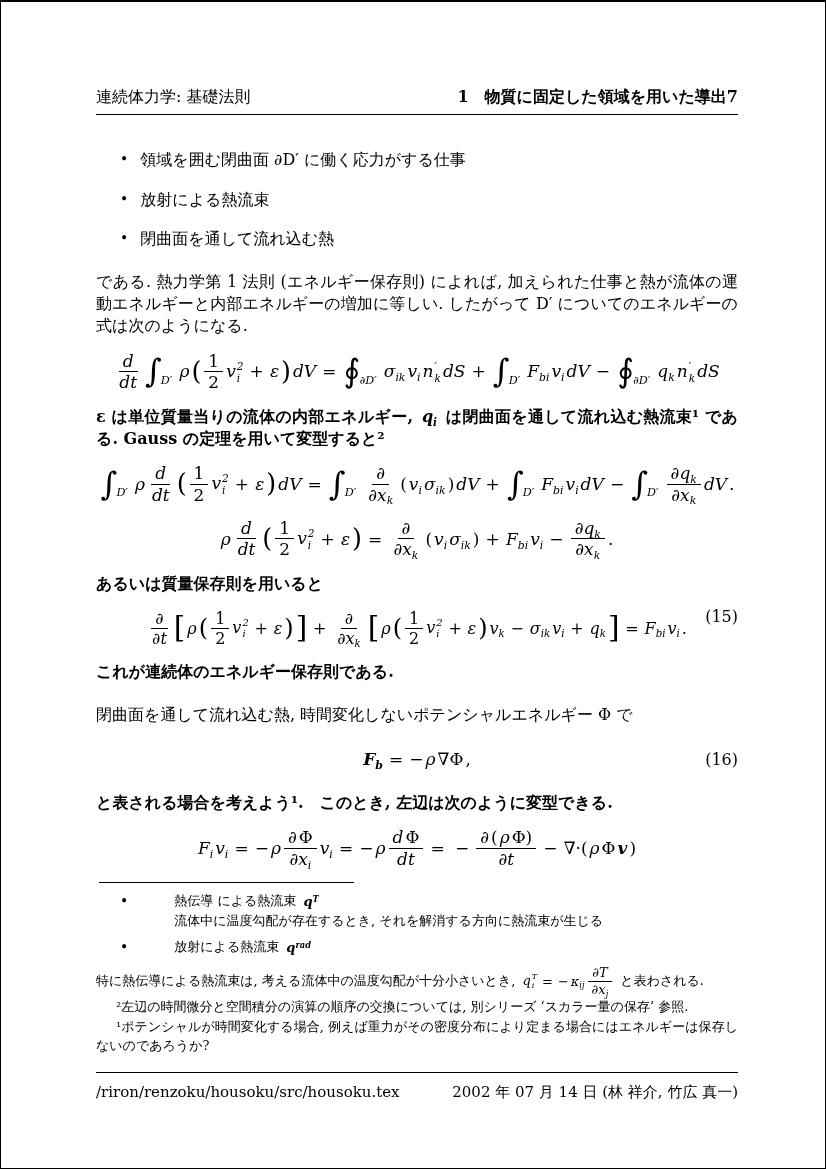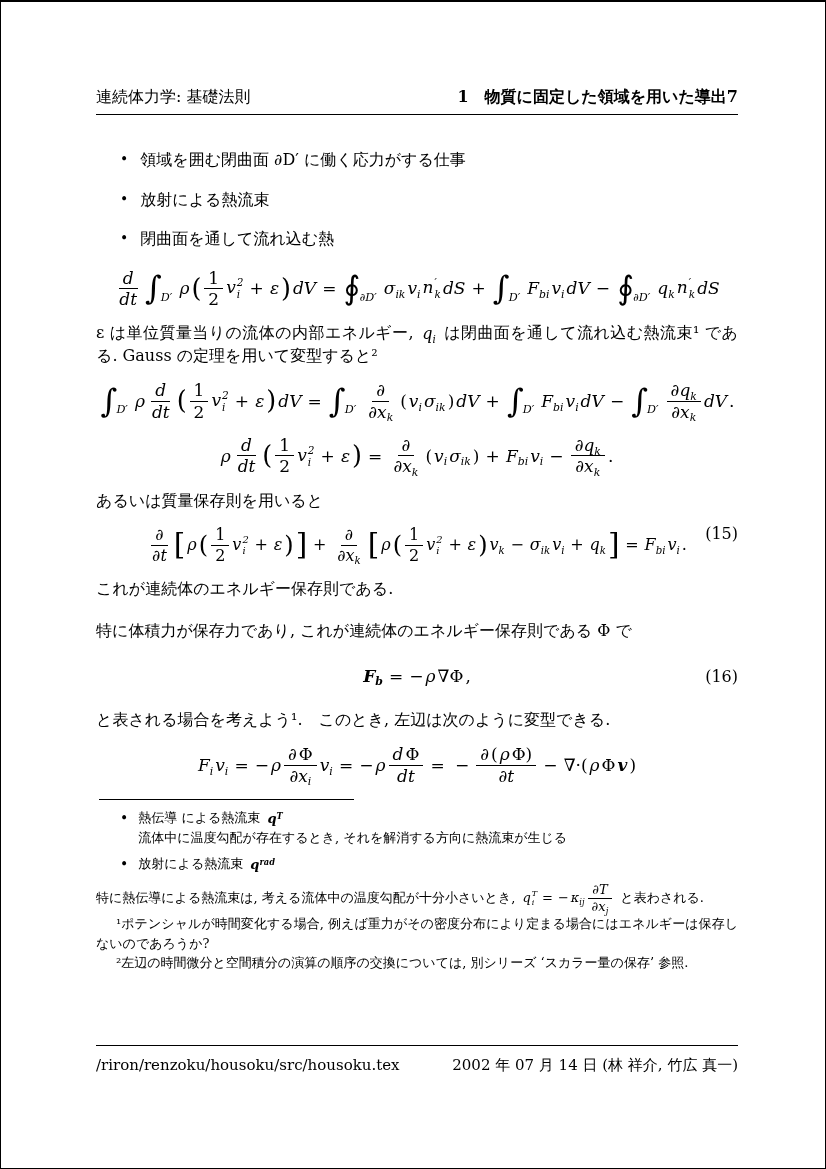--- a/index.html
+++ b/index.html
@@ -84,6 +84,7 @@
       </li>
     </ul>
 
+    <p class="body gap-top">である. 熱力学第 1 法則 (エネルギー保存則) によれば, 加えられた仕事と熱が流体の運動エネルギーと内部エネルギーの増加に等しい. したがって D′ についてのエネルギーの式は次のようになる.</p>
 
     <div class="eq">
         <span class="mfrac">

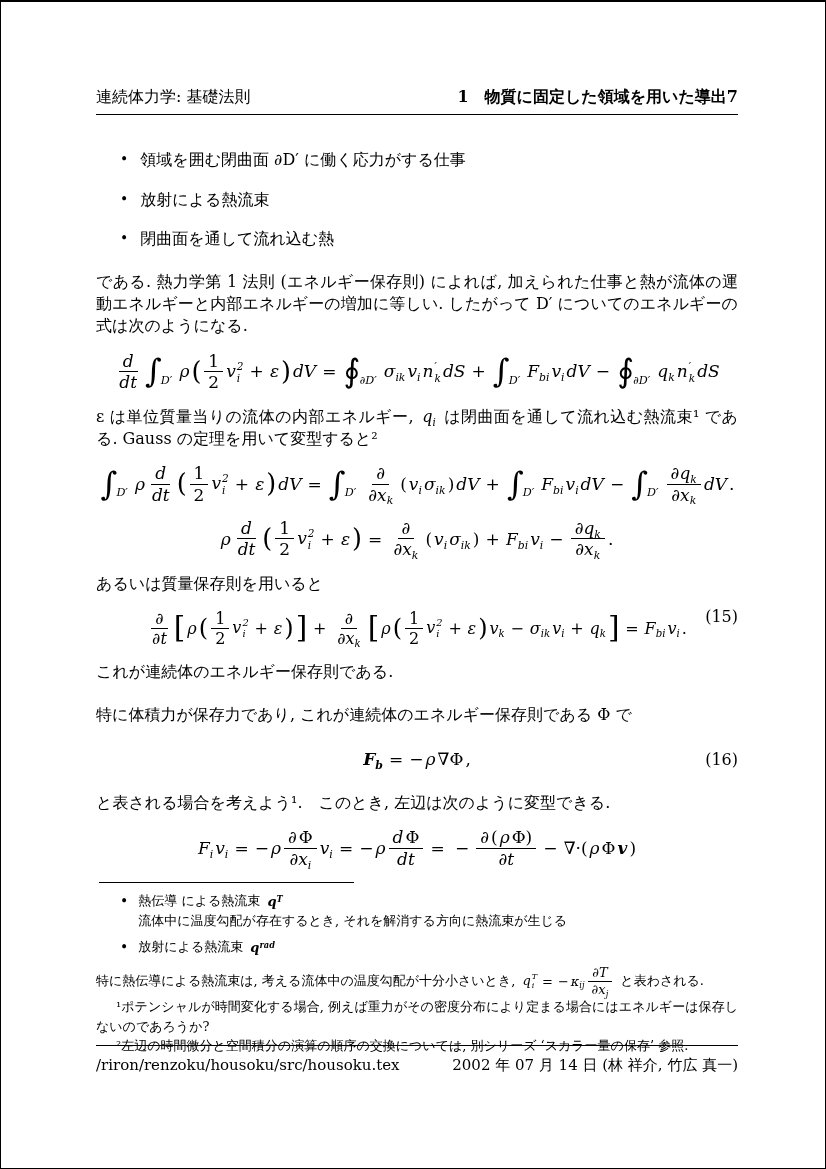--- a/index.html
+++ b/index.html
@@ -17,7 +17,7 @@
   .blt{font-size:14px;line-height:1.5;}
   
   p.body{margin:20px 0 0;text-align:justify;}
-  p.tight{margin:8px 0 0;}
+  p.tight{margin:8px 0 0;font-weight:bold;}
   .gap-top{margin-top:34px;}
   
   .eq{display:flex;flex-wrap:nowrap;justify-content:center;align-items:center;position:relative;

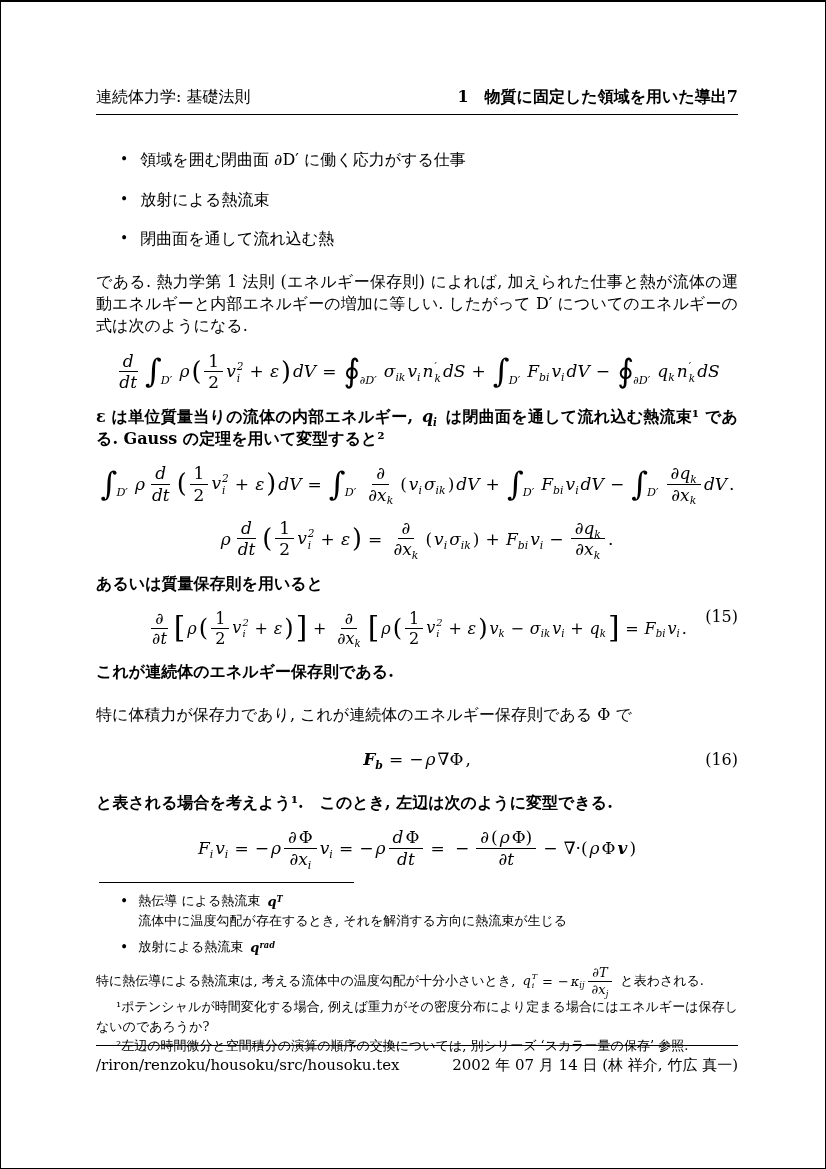--- a/index.html
+++ b/index.html
@@ -337,7 +337,7 @@
 
     <p class="body tight">これが連続体のエネルギー保存則である.</p>
 
-    <p class="body gap-top">特に体積力が保存力であり, これが連続体のエネルギー保存則である Φ で</p>
+    <p class="body gap-top">閉曲面を通して流れ込む熱, 時間変化しないポテンシャルエネルギー Φ で</p>
 
     <div class="eq">
         <span class="tok mb"><span>F</span><span class="msub">b</span></span>

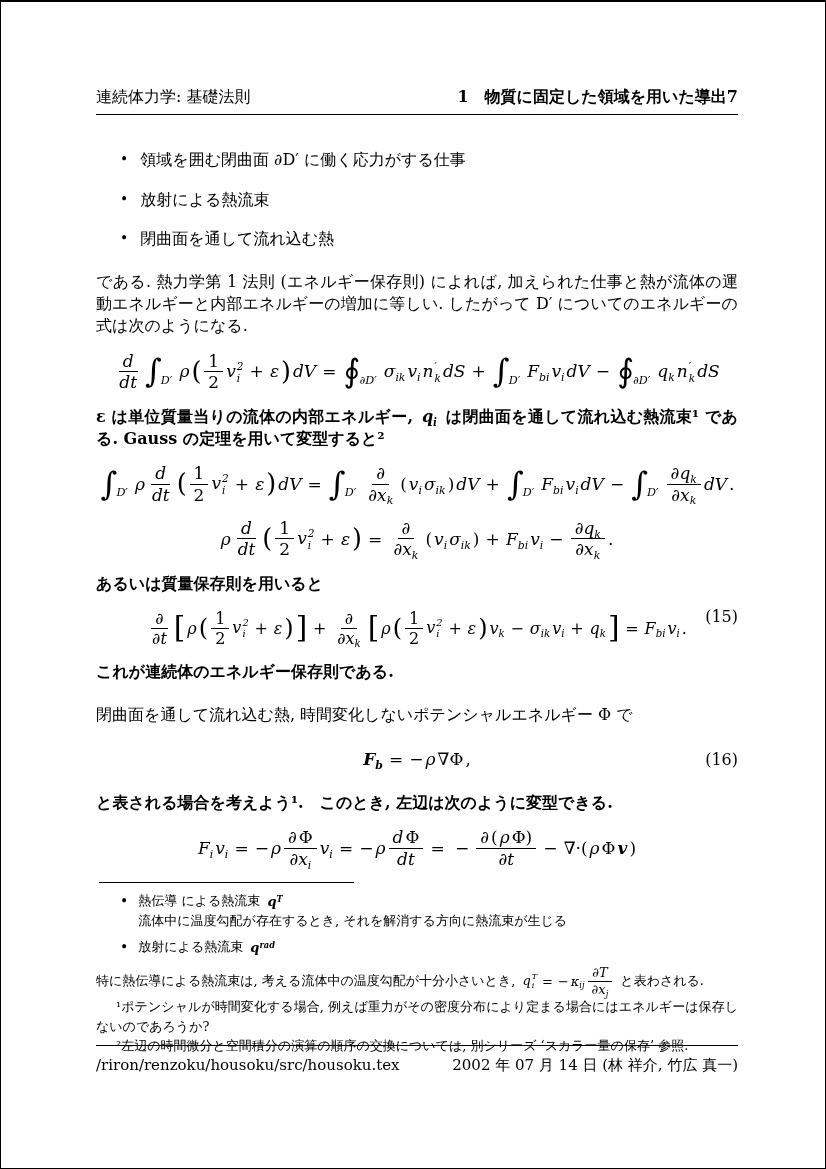--- a/index.html
+++ b/index.html
@@ -50,7 +50,7 @@
   .fn-noind{text-indent:0;}
   .fn-list{margin:6px 0 6px 24px;padding:0;list-style:none;}
   .fn-list li{display:flex;gap:10px;margin:7px 0;}
-  .fn-li-body{display:block;}
+  .fn-li-body{display:block;margin-left:36px;}
   
   .pagefooter{position:absolute;left:95px;width:642px;bottom:92px;border-top:1px solid #000;
               padding-top:9px;display:flex;justify-content:space-between;font-size:15px;}

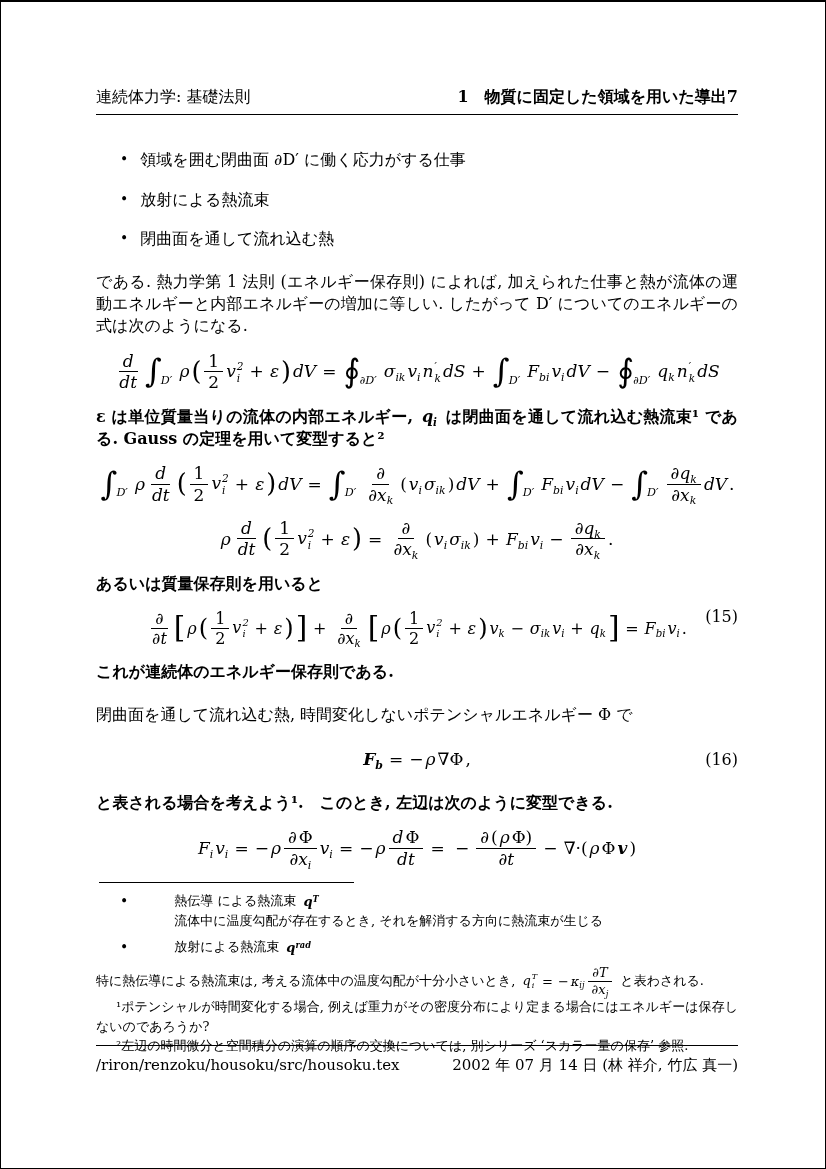--- a/index.html
+++ b/index.html
@@ -434,8 +434,8 @@
               </span>
             </span>
           </span><span> と表わされる.</span></p>
+      <p class="fn">²左辺の時間微分と空間積分の演算の順序の交換については, 別シリーズ ‘スカラー量の保存’ 参照.</p>
       <p class="fn">¹ポテンシャルが時間変化する場合, 例えば重力がその密度分布により定まる場合にはエネルギーは保存しないのであろうか?</p>
-      <p class="fn">²左辺の時間微分と空間積分の演算の順序の交換については, 別シリーズ ‘スカラー量の保存’ 参照.</p>
     </div>
 
   </div>

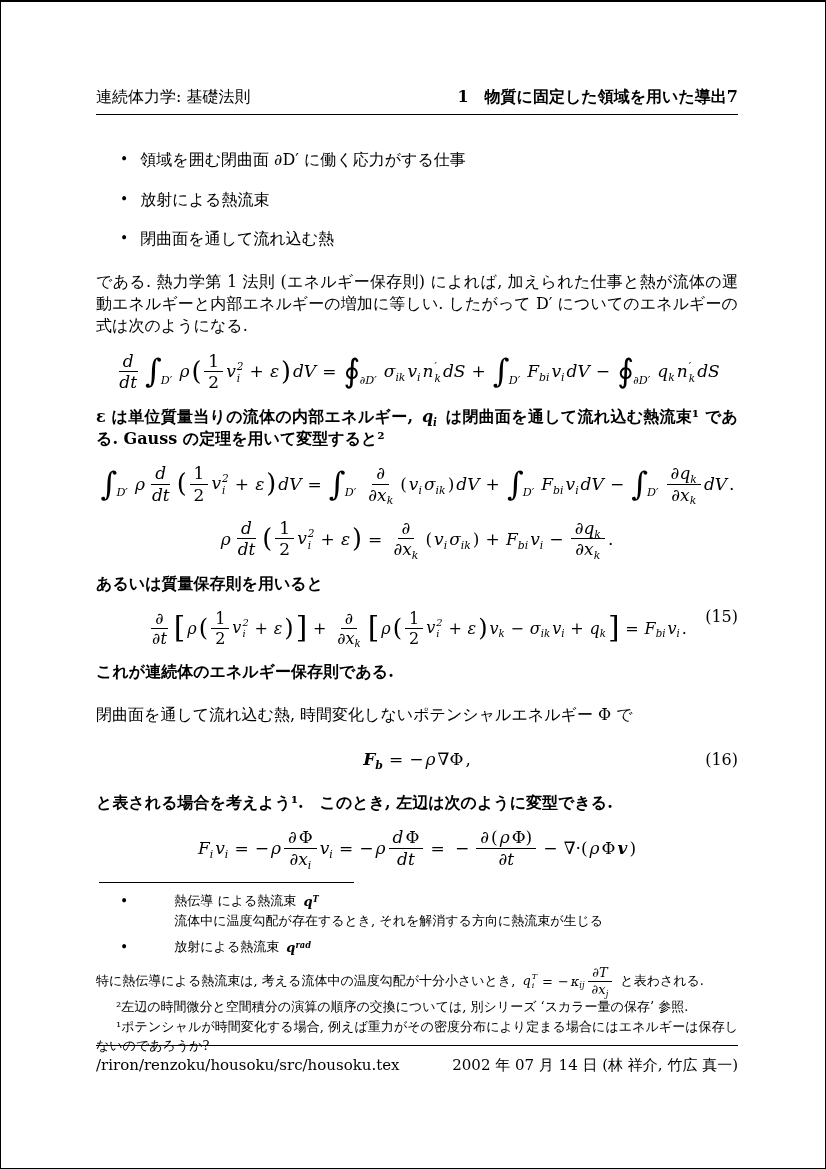--- a/index.html
+++ b/index.html
@@ -52,7 +52,7 @@
   .fn-list li{display:flex;gap:10px;margin:7px 0;}
   .fn-li-body{display:block;margin-left:36px;}
   
-  .pagefooter{position:absolute;left:95px;width:642px;bottom:92px;border-top:1px solid #000;
+  .pagefooter{position:absolute;left:95px;width:642px;bottom:65px;border-top:1px solid #000;
               padding-top:9px;display:flex;justify-content:space-between;font-size:15px;}
 </style>
 </head>

